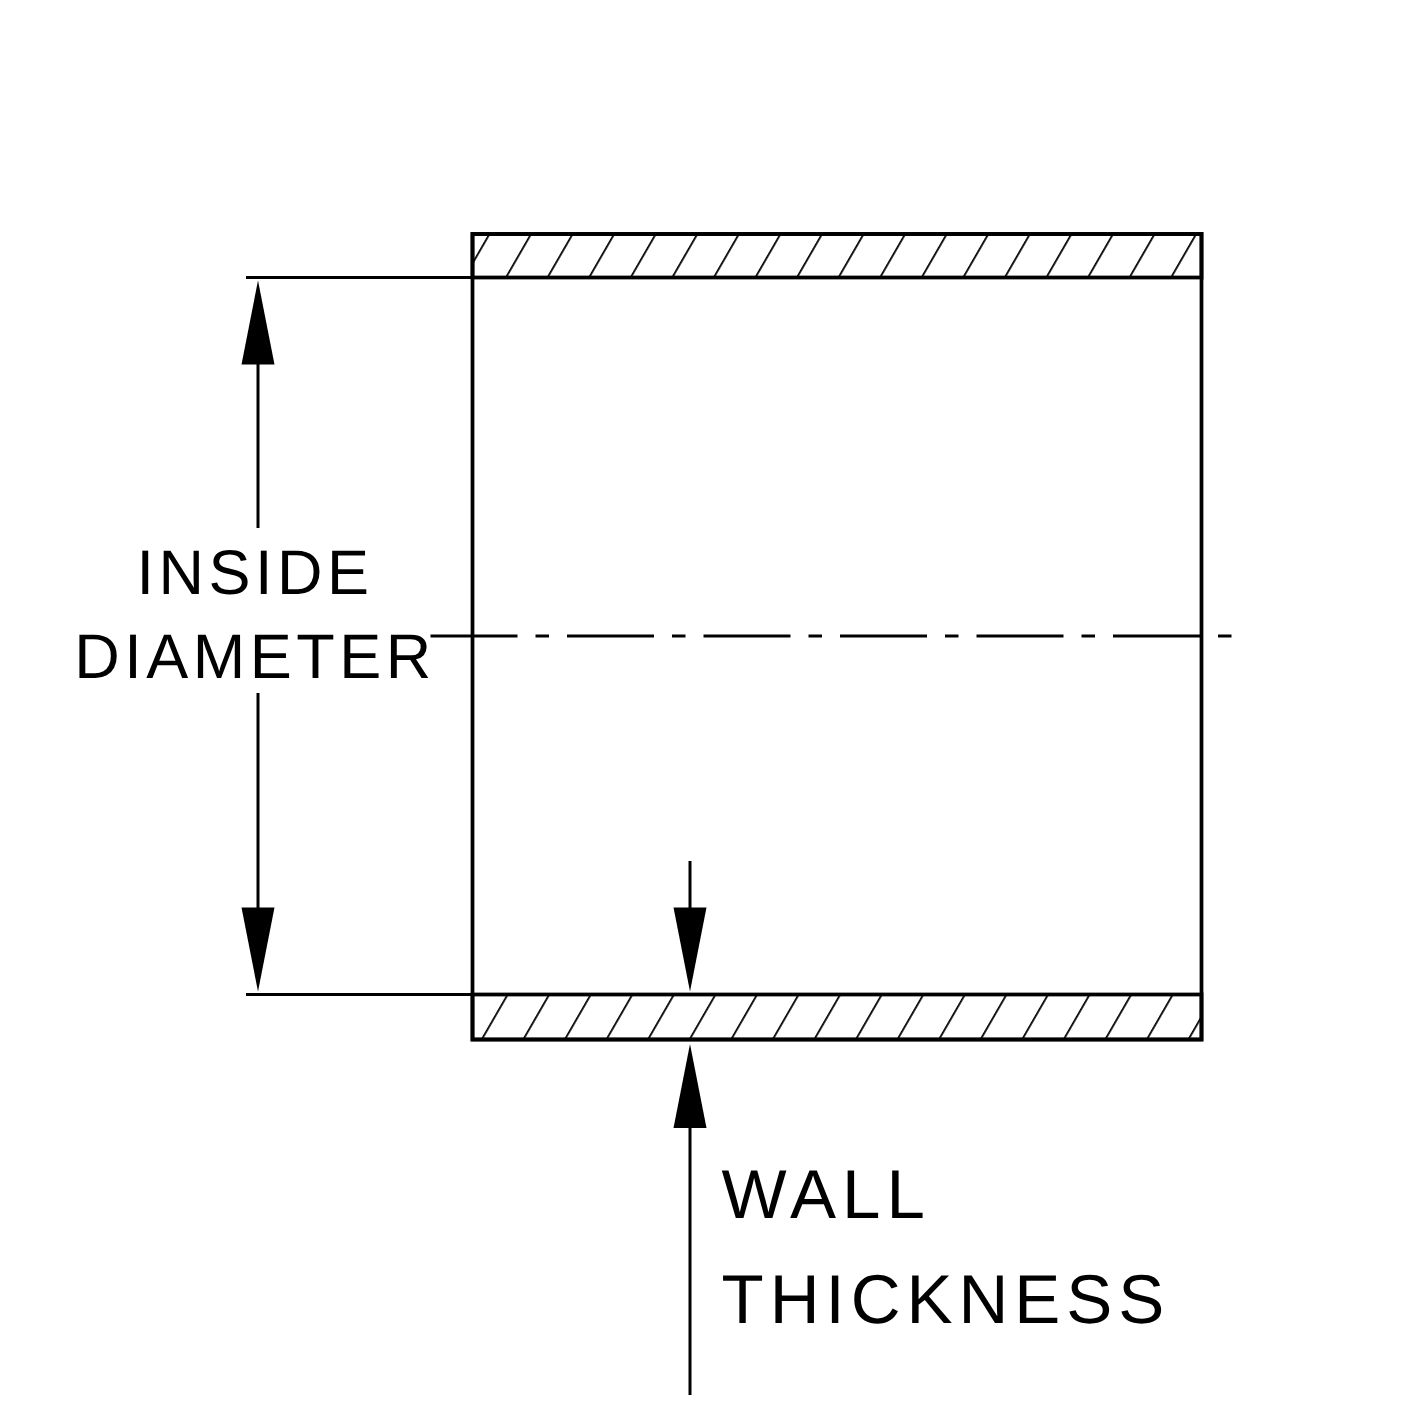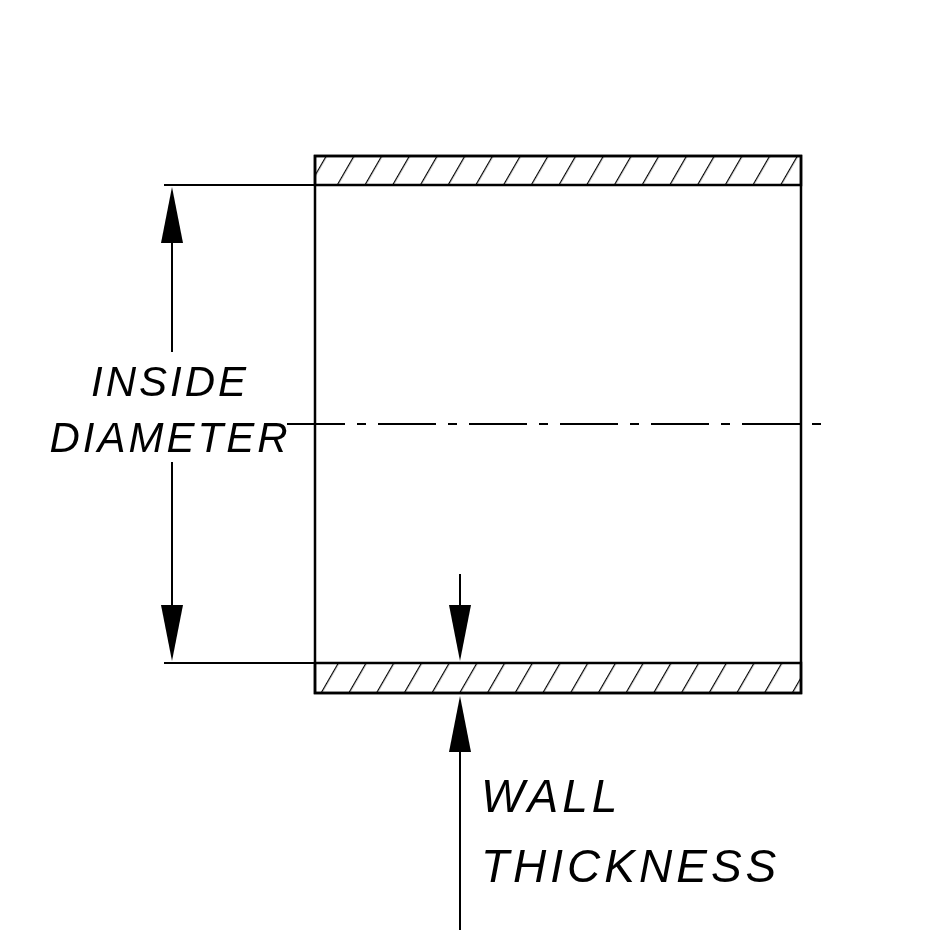--- a/index.html
+++ b/index.html
@@ -14,7 +14,6 @@
     background: #ffffff;
     overflow: hidden;
     font-family: "Liberation Sans", sans-serif;
-    font-style: italic;
   }
   svg text {
     font-family: "Liberation Sans", "DejaVu Sans", sans-serif;

